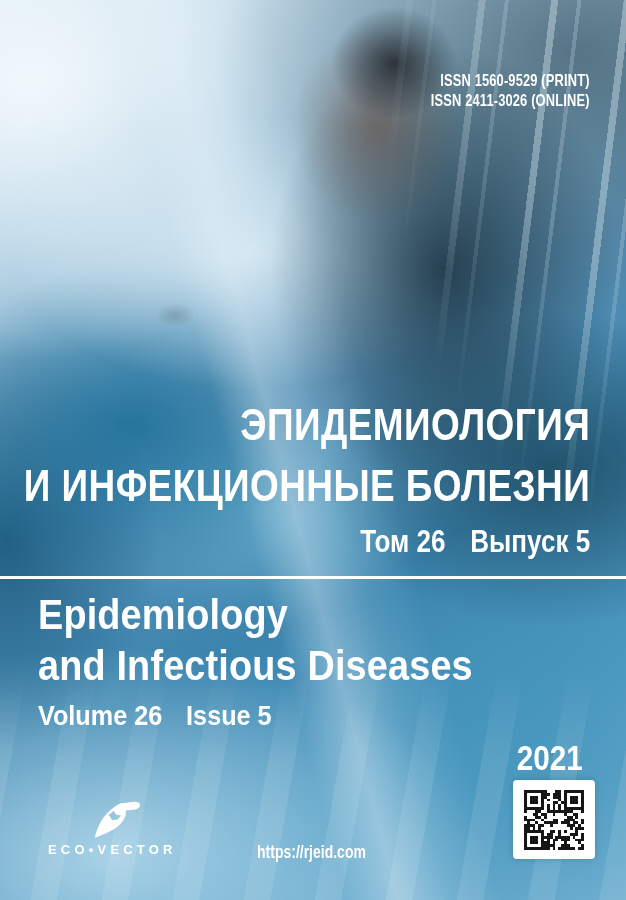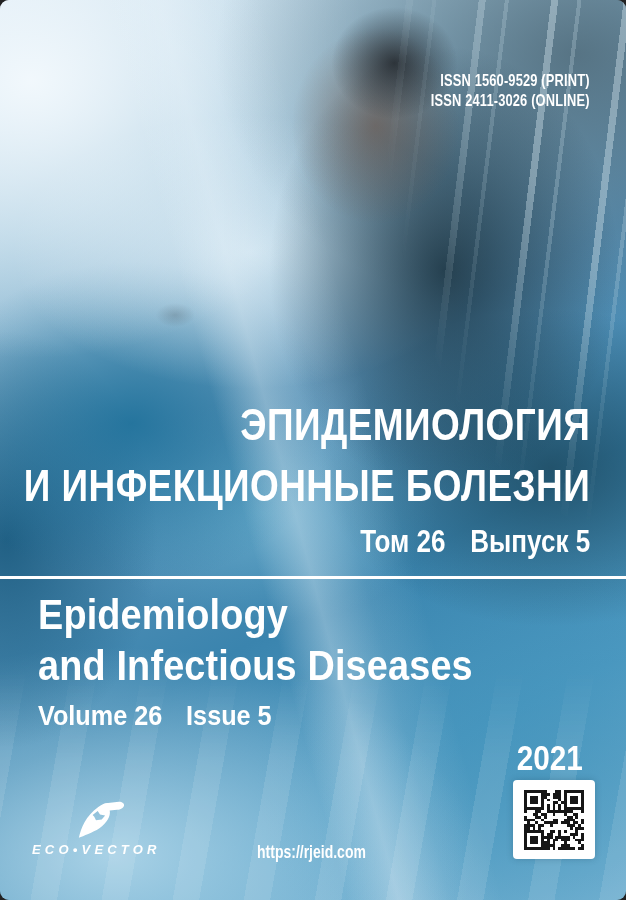--- a/index.html
+++ b/index.html
@@ -10,7 +10,6 @@
     font-family:"Liberation Sans", sans-serif;
     color:#fff;
     margin:0 auto;
-    border-radius:9px;
   }
   
   .bg{

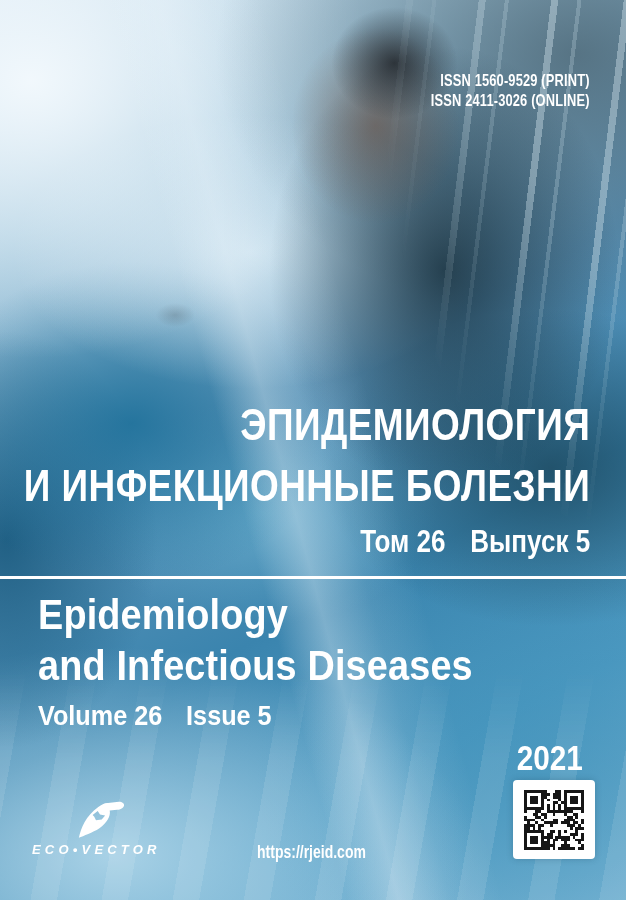--- a/index.html
+++ b/index.html
@@ -79,7 +79,7 @@
     box-shadow:0 0 6px rgba(20,60,80,0.25);
   }
   .qr-box svg{width:60px;height:60px;display:block;}
-  .logo{left:28px;top:799px;width:132px;text-align:right;font-style:italic;}
+  .logo{left:44px;top:799px;width:132px;text-align:right;}
   .logo svg{display:block;width:58px;height:40px;margin:0 0 3px 47px;}
   .logo-text{
     font-size:13px;font-weight:600;letter-spacing:4.2px;

